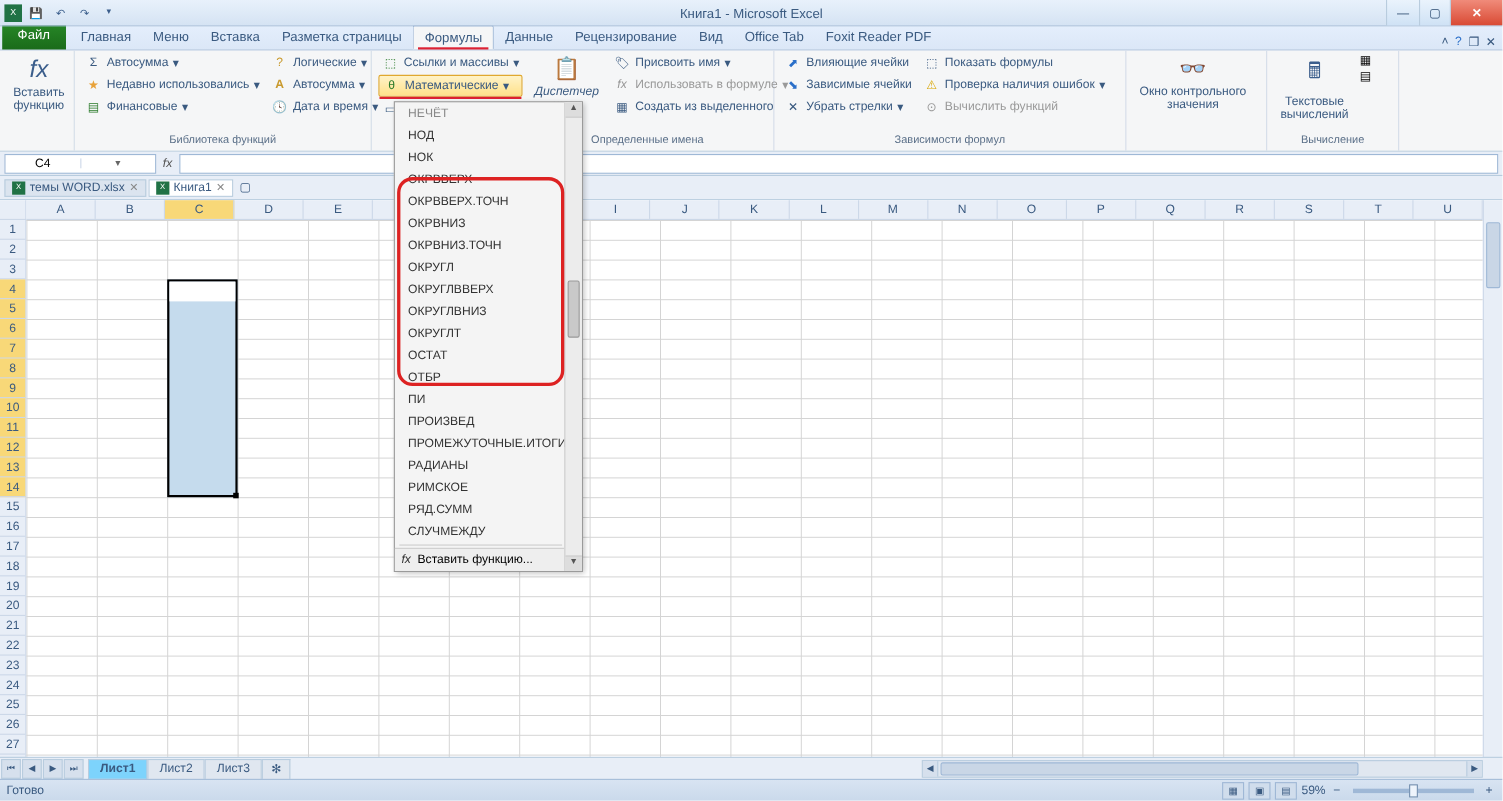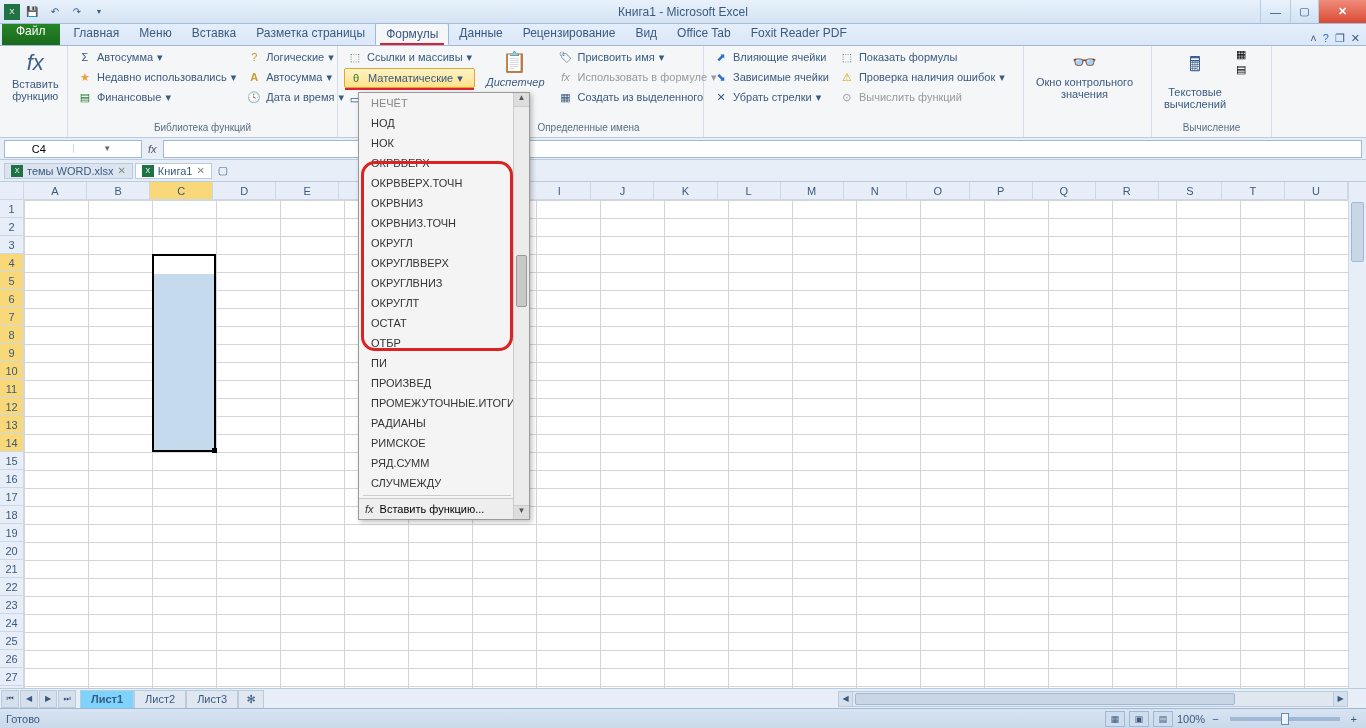--- a/index.html
+++ b/index.html
@@ -228,6 +228,7 @@
           </div>
       </div>
     </div>
+    <div class="rgroup-label">Зависимости формул</div>
   </div>
   <div class="rgroup" style="width:128px;">
     <div class="rgroup-body">

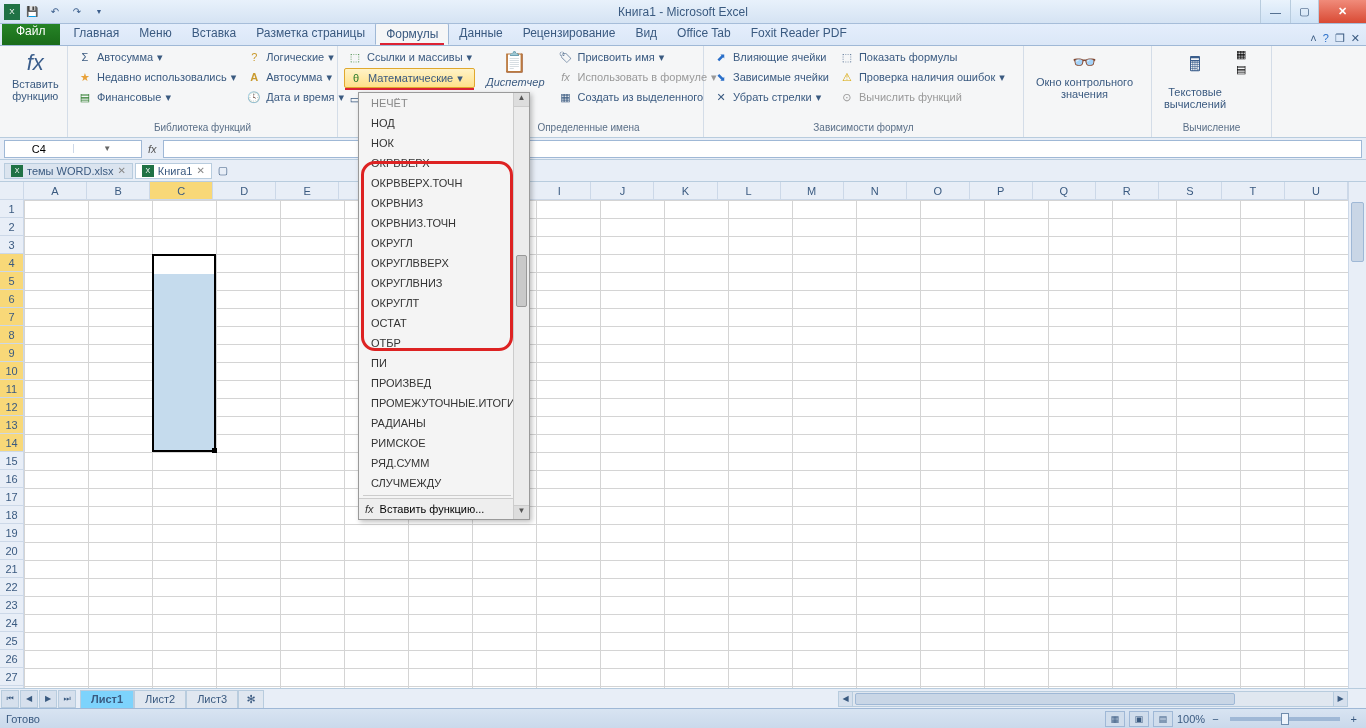--- a/index.html
+++ b/index.html
@@ -411,7 +411,7 @@
     <div class="viewbtn">▦</div>
     <div class="viewbtn">▣</div>
     <div class="viewbtn">▤</div>
-    <span>100%</span>
+    <span>59%</span>
     <span style="padding:0 3px;">−</span>
     <div class="zoom-slider">
         <div class="mid"></div>

